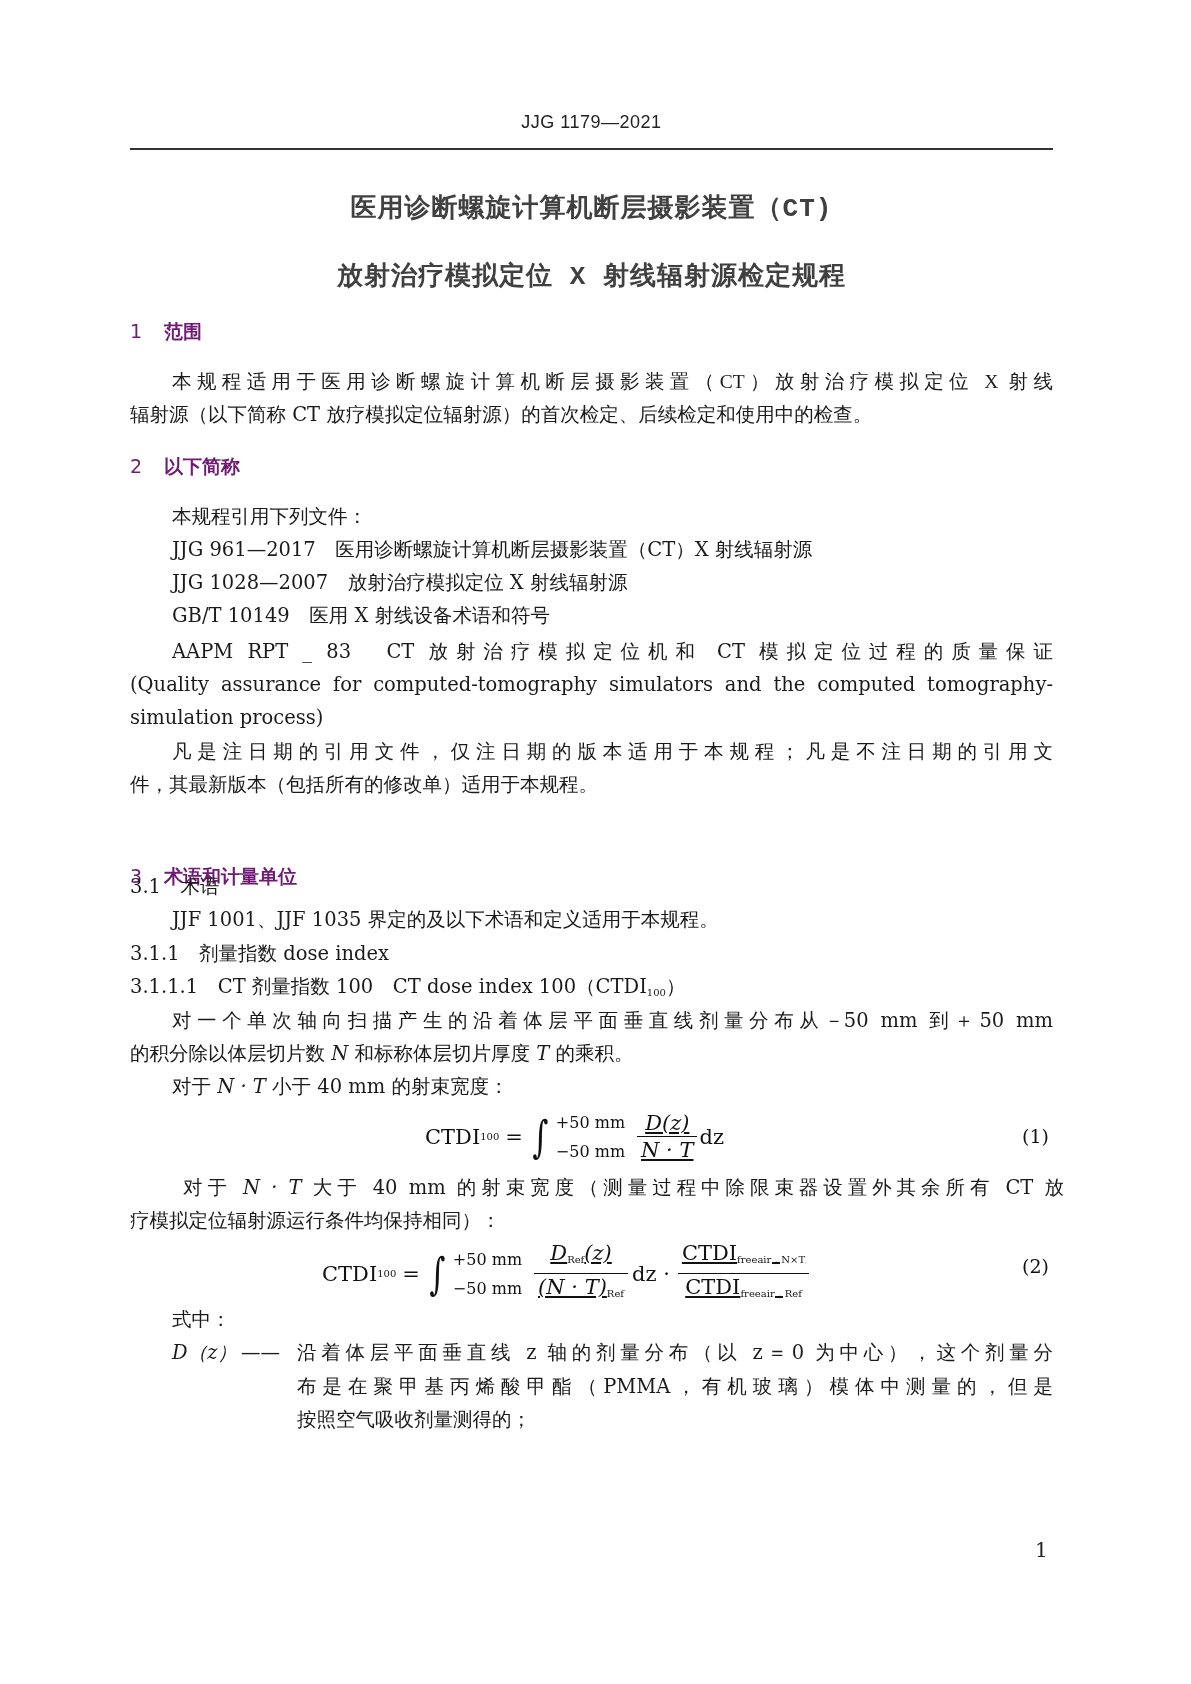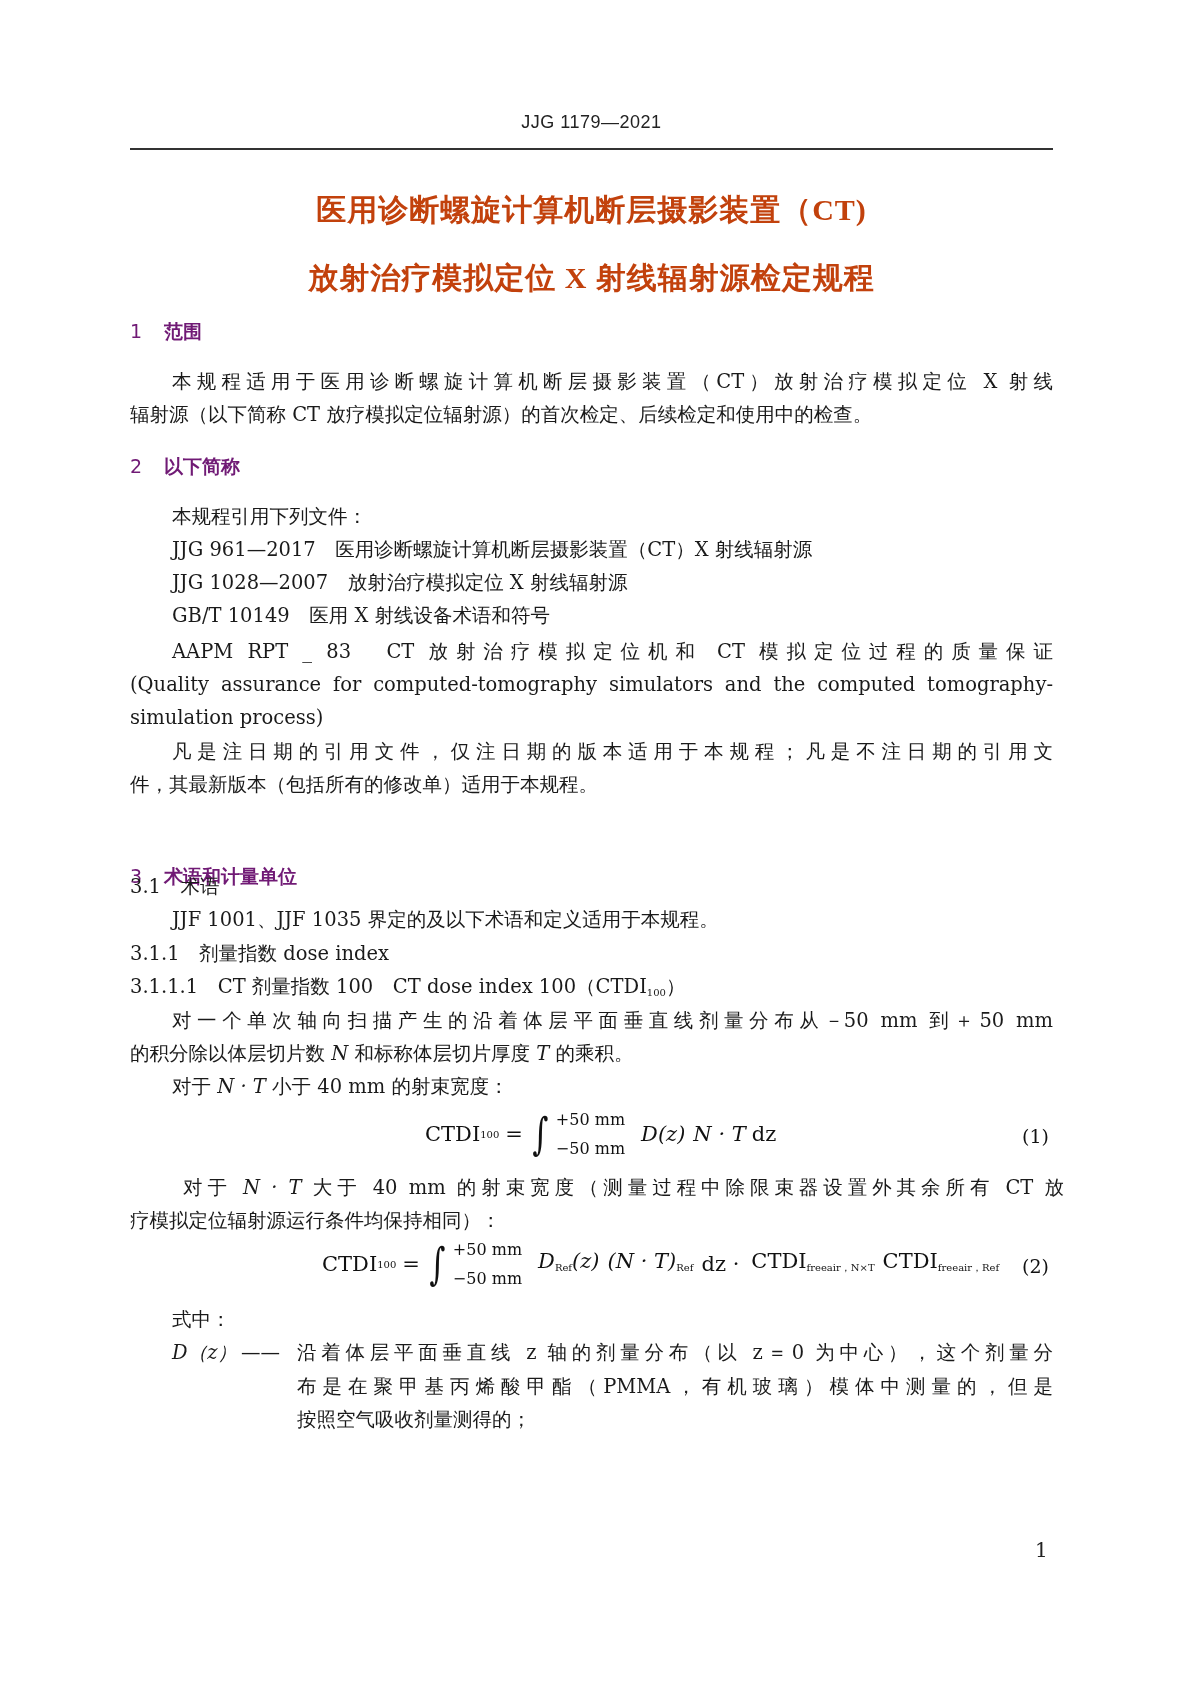--- a/index.html
+++ b/index.html
@@ -20,8 +20,8 @@
     }
     .title {
       position: absolute; left: 130px; width: 923px; text-align: center;
-      font-family: Liberation Serif, serif;
-      font-size: 30px; font-weight: bold; letter-spacing: 1px; color: #c2410c;
+      font-family: Liberation Mono, monospace;
+      font-size: 26px; font-weight: bold; letter-spacing: 1px; color: #404040;
     }
     .line {
       position: absolute; white-space: nowrap;

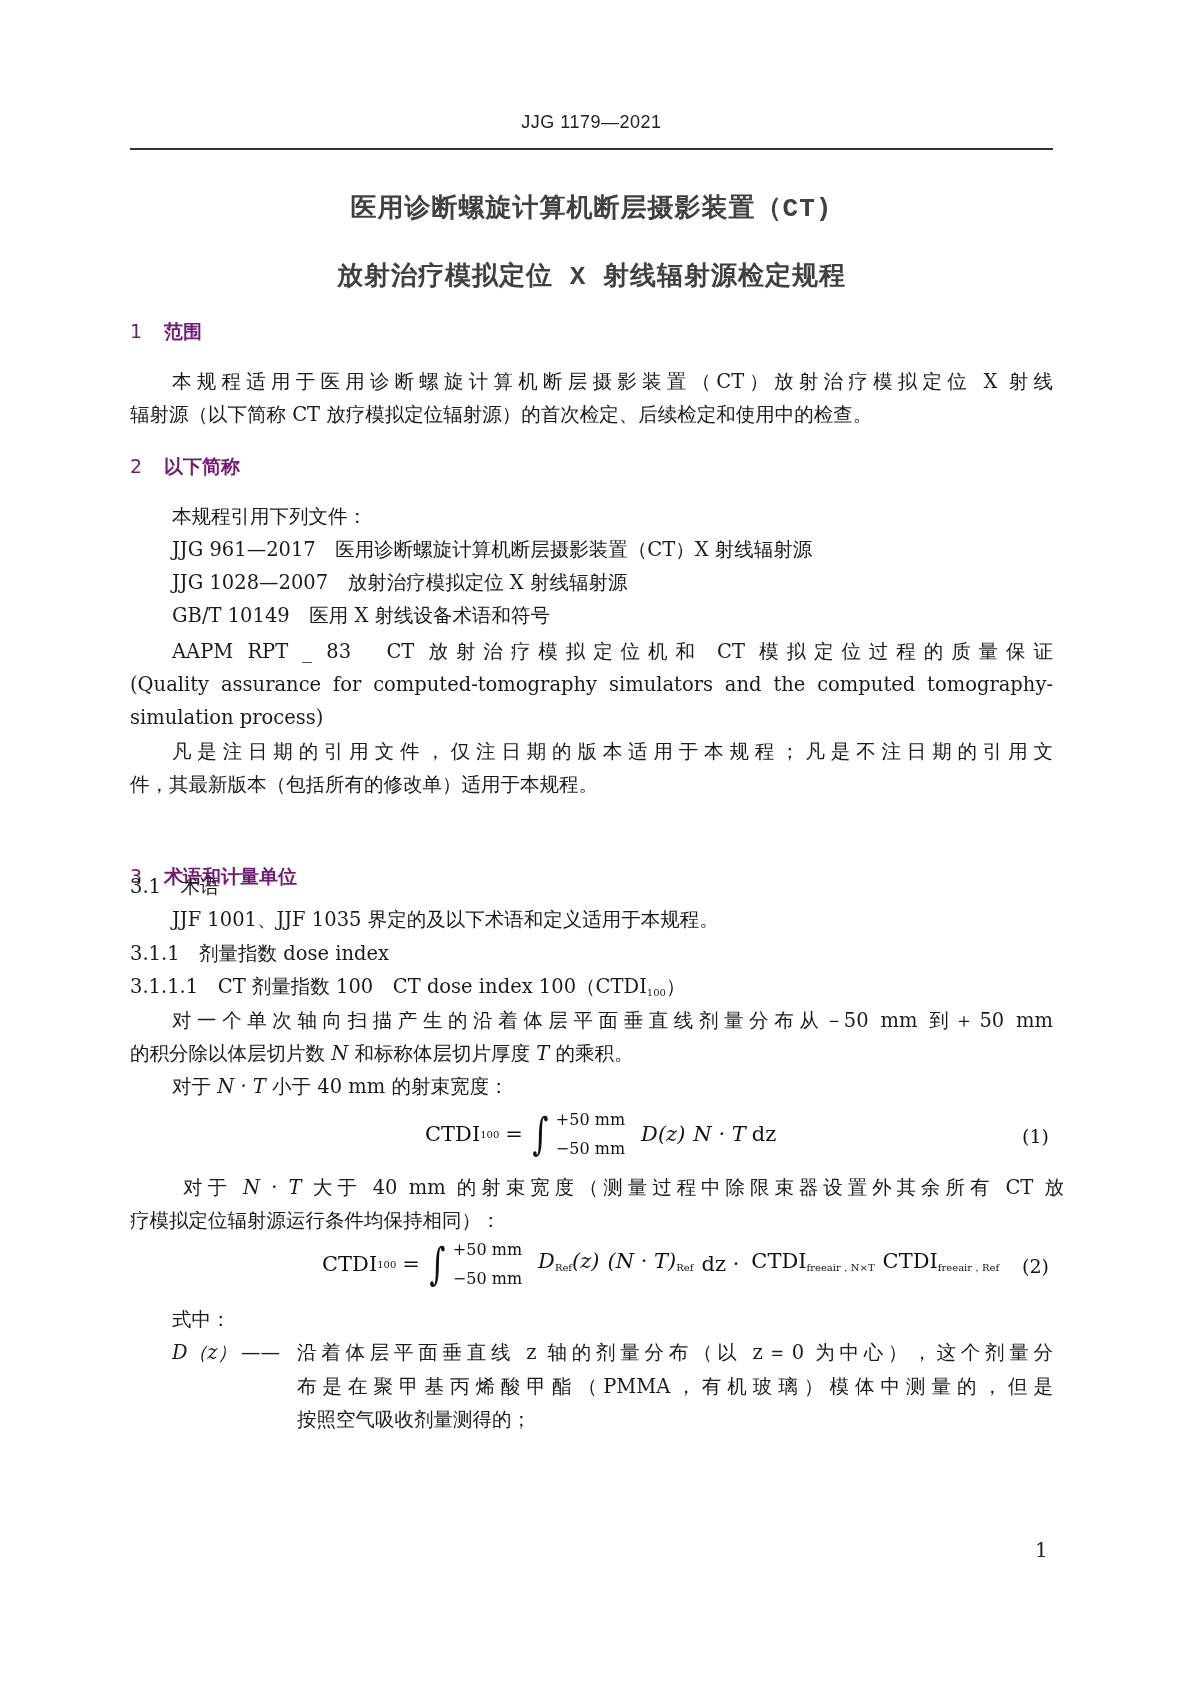--- a/index.html
+++ b/index.html
@@ -67,7 +67,7 @@
   <div class="sec" style="top:319px;">
     <span class="num">1</span><span>范围</span>
   </div>
-  <div class="line ind" style="top:368px; width:881px; text-align:justify; text-align-last:justify;">本规程适用于医用诊断螺旋计算机断层摄影装置（CT）放射治疗模拟定位 X 射线</div>
+  <div class="line ind" style="top:368px; width:881px; text-align:justify; text-align-last:justify;font-family:Liberation Serif, serif;">本规程适用于医用诊断螺旋计算机断层摄影装置（CT）放射治疗模拟定位 X 射线</div>
   <div class="line l0" style="top:401px;">辐射源（以下简称 CT 放疗模拟定位辐射源）的首次检定、后续检定和使用中的检查。</div>
 
   <div class="sec" style="top:454px;">

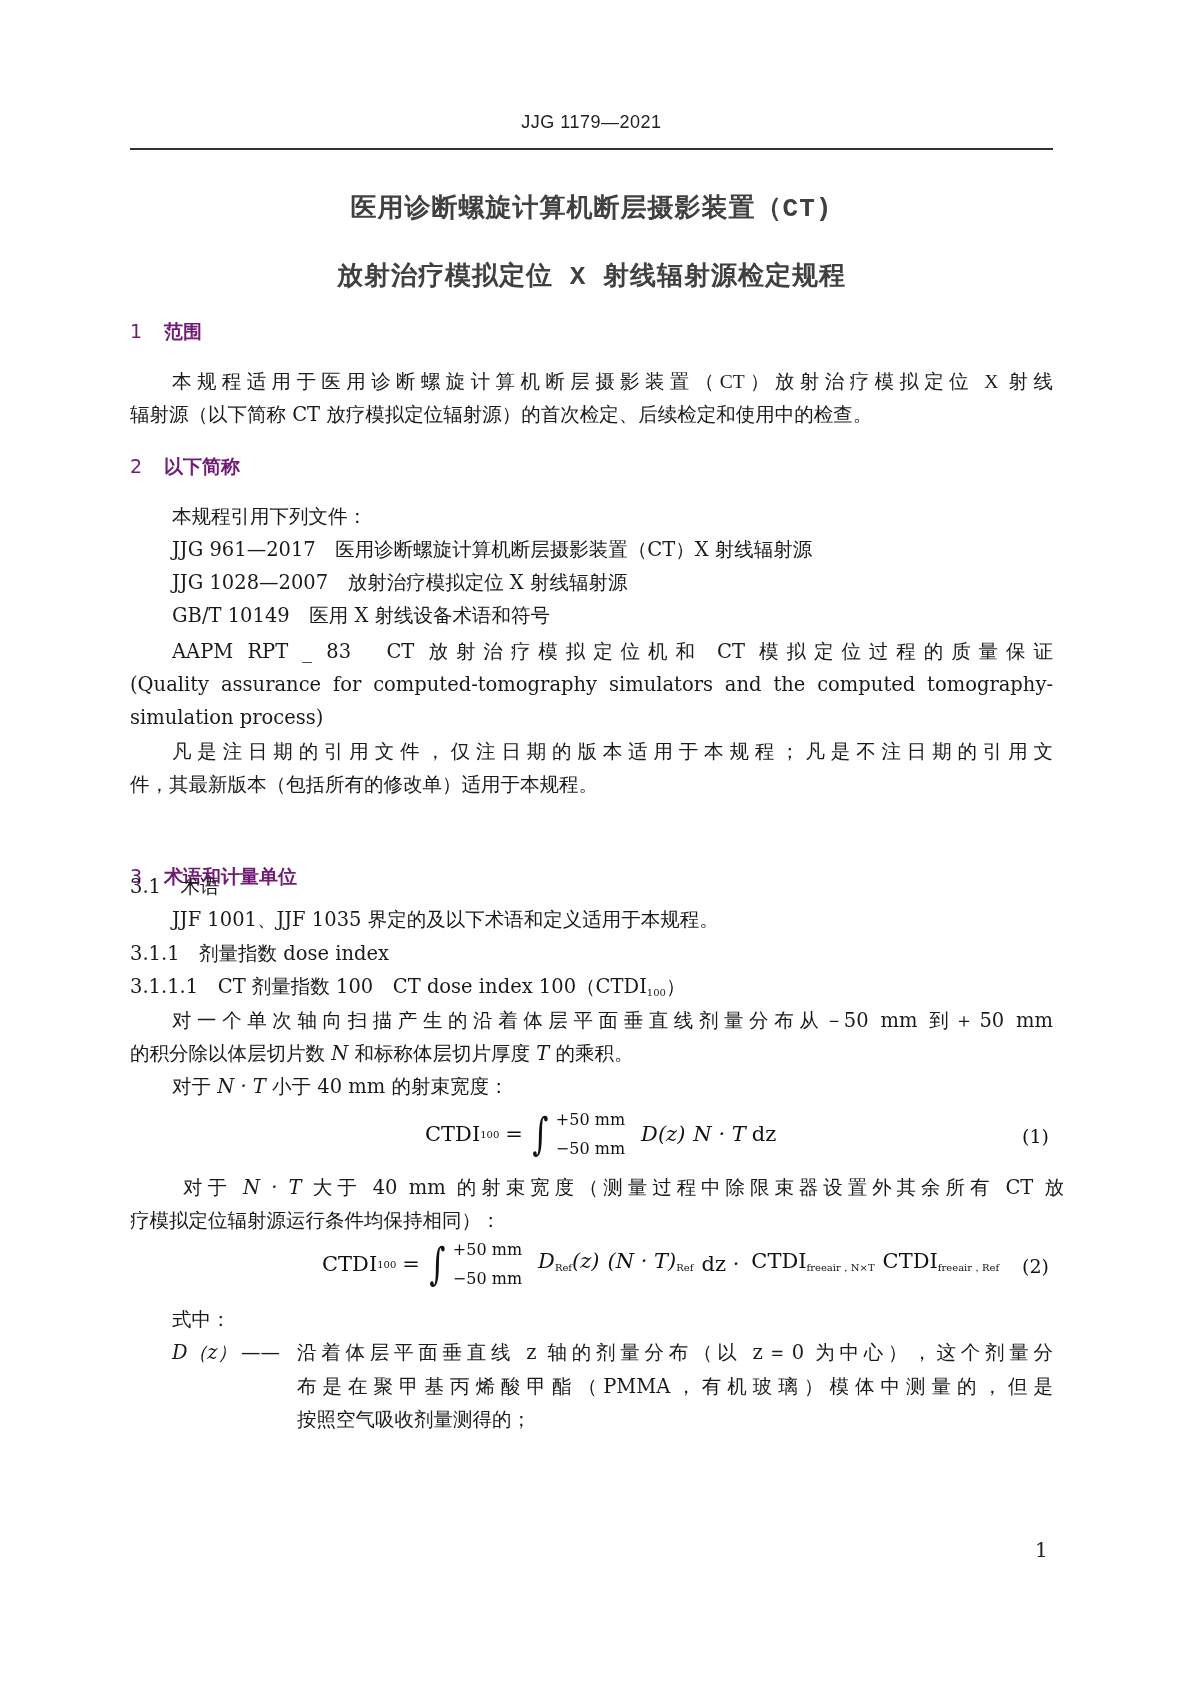--- a/index.html
+++ b/index.html
@@ -47,7 +47,7 @@
     }
     .limits { display: flex; flex-direction: column; justify-content: space-between;
       height: 48px; font-size: 16px; margin-right: 10px; }
-    .frac { display: inline-flex; align-items: center; margin: 0 2px; }
+    .frac { display: inline-flex; flex-direction: column; align-items: center; margin: 0 2px; text-decoration: underline; }
     .frac .num2, .frac .den { padding: 0 4px; line-height: 26px; }
     .frac .bar { width: 100%; height: 1.2px; background: #111; }
     .eqno { position: absolute; font-size: 19px; color: #111; }

